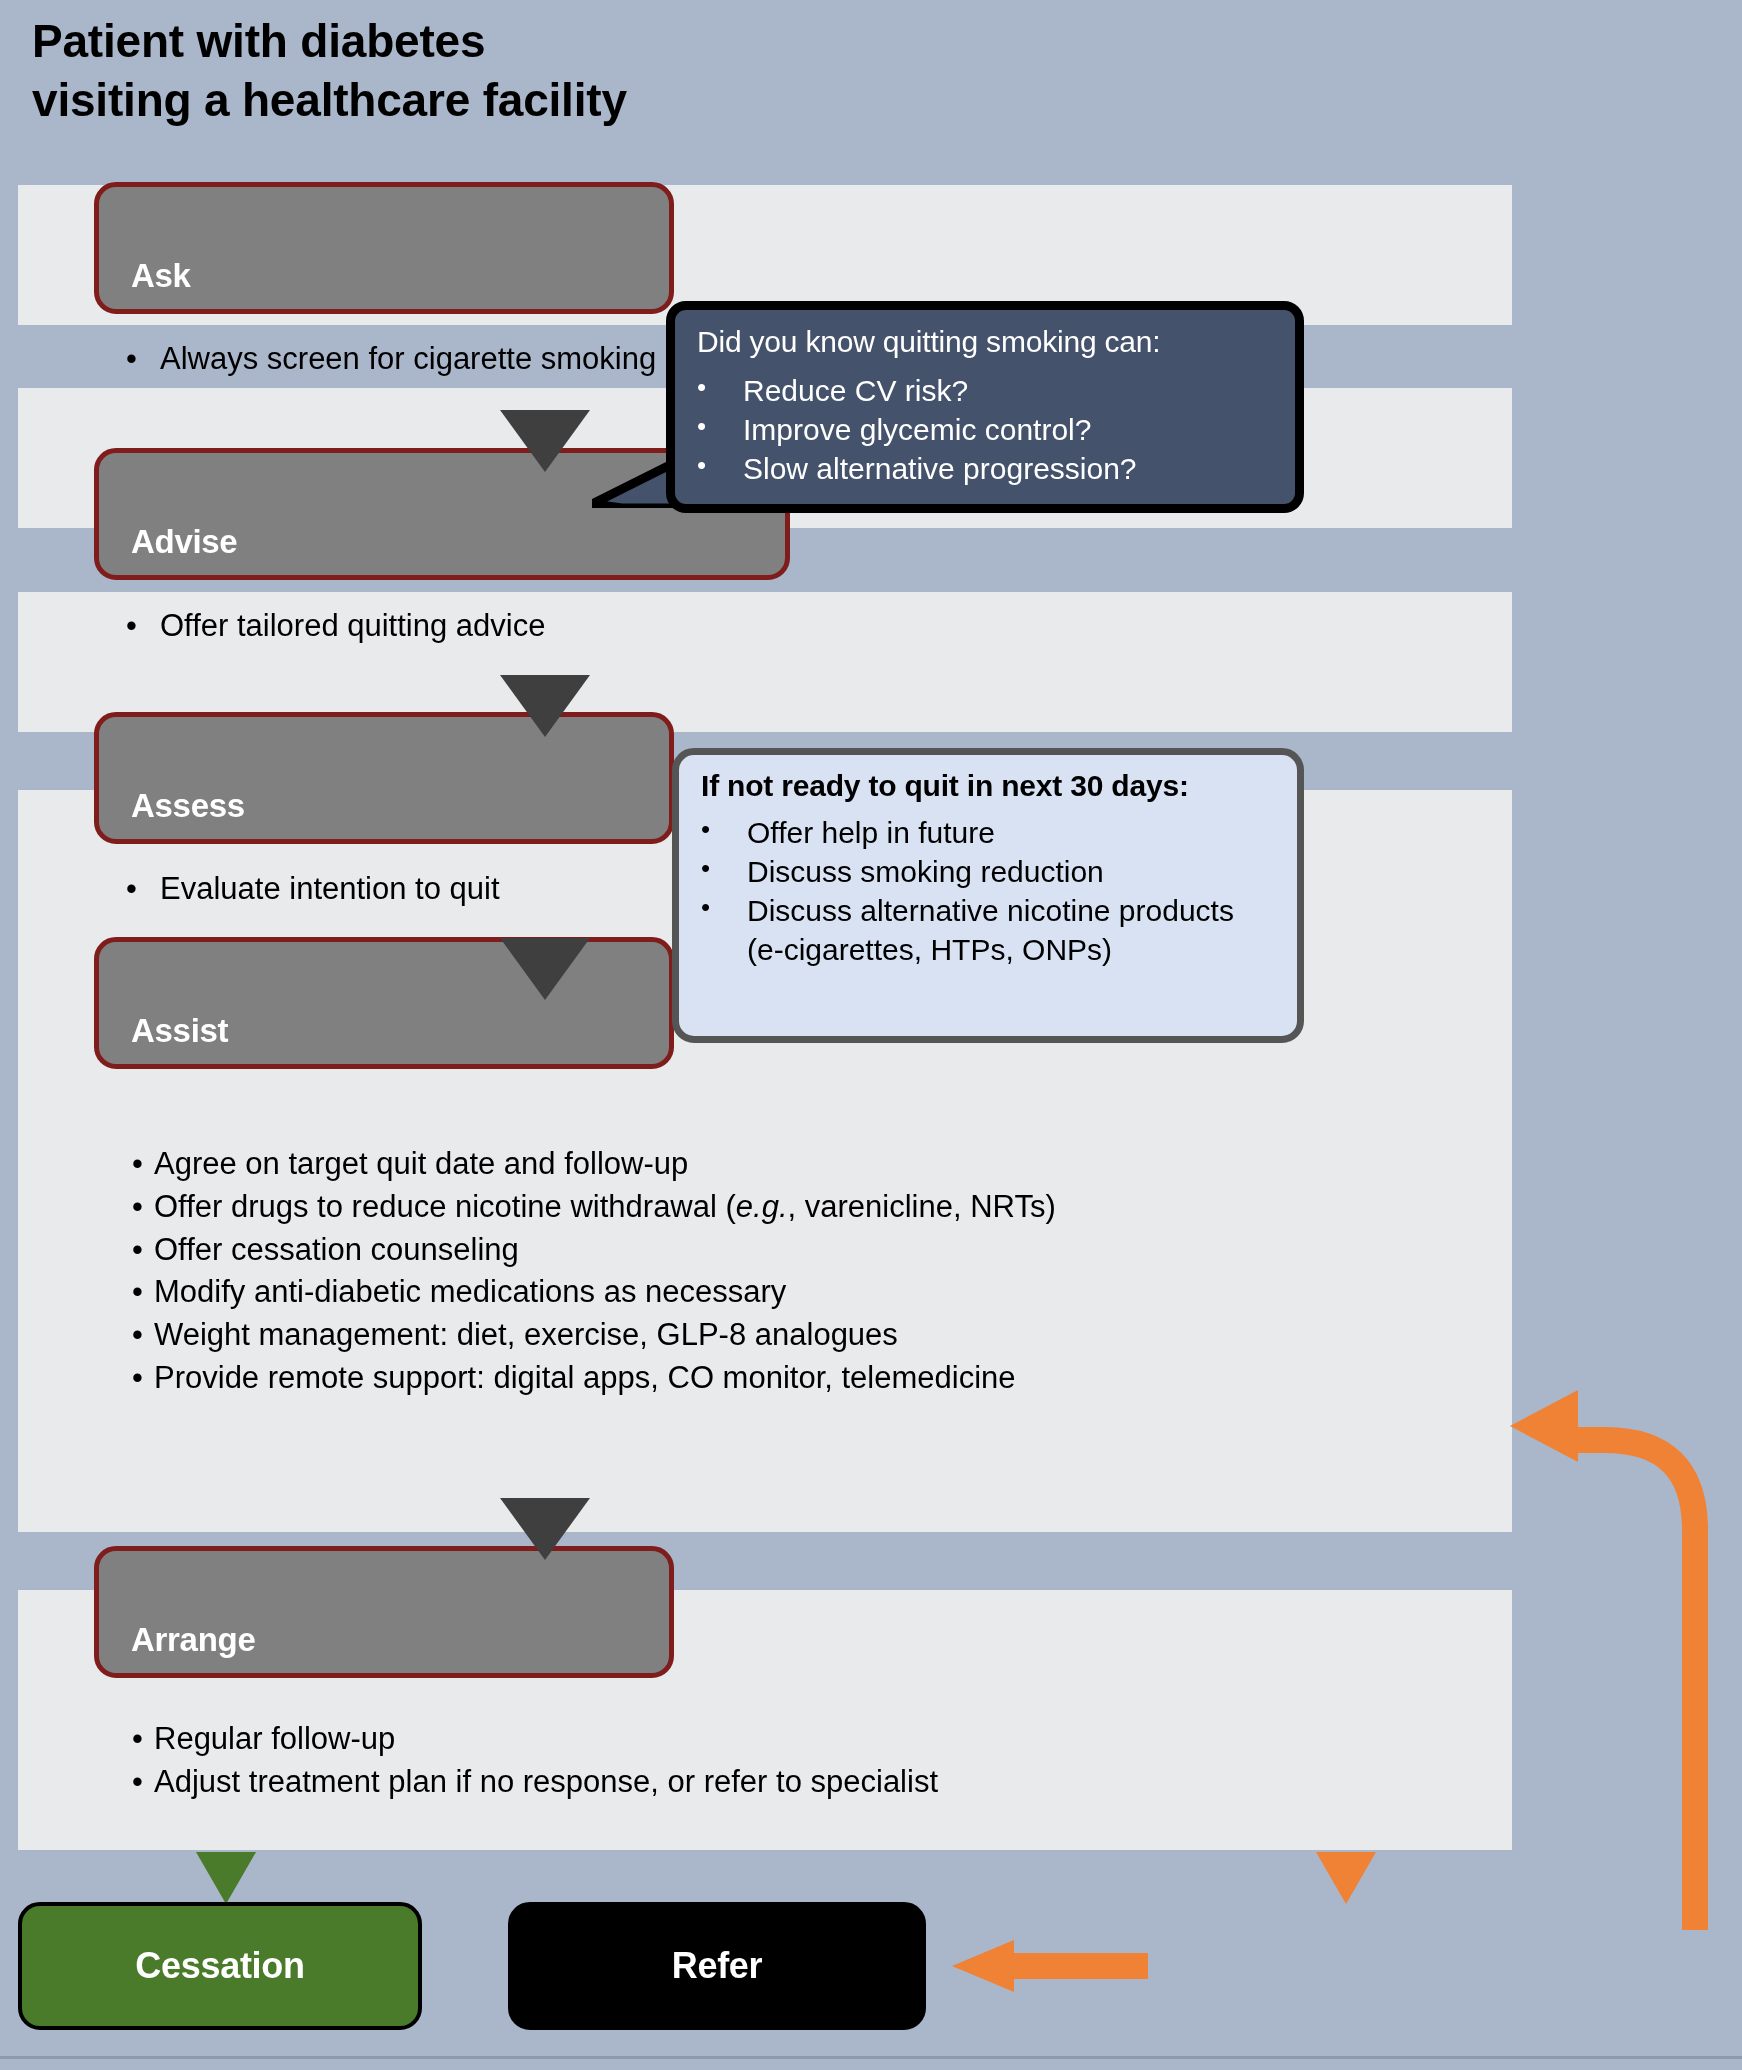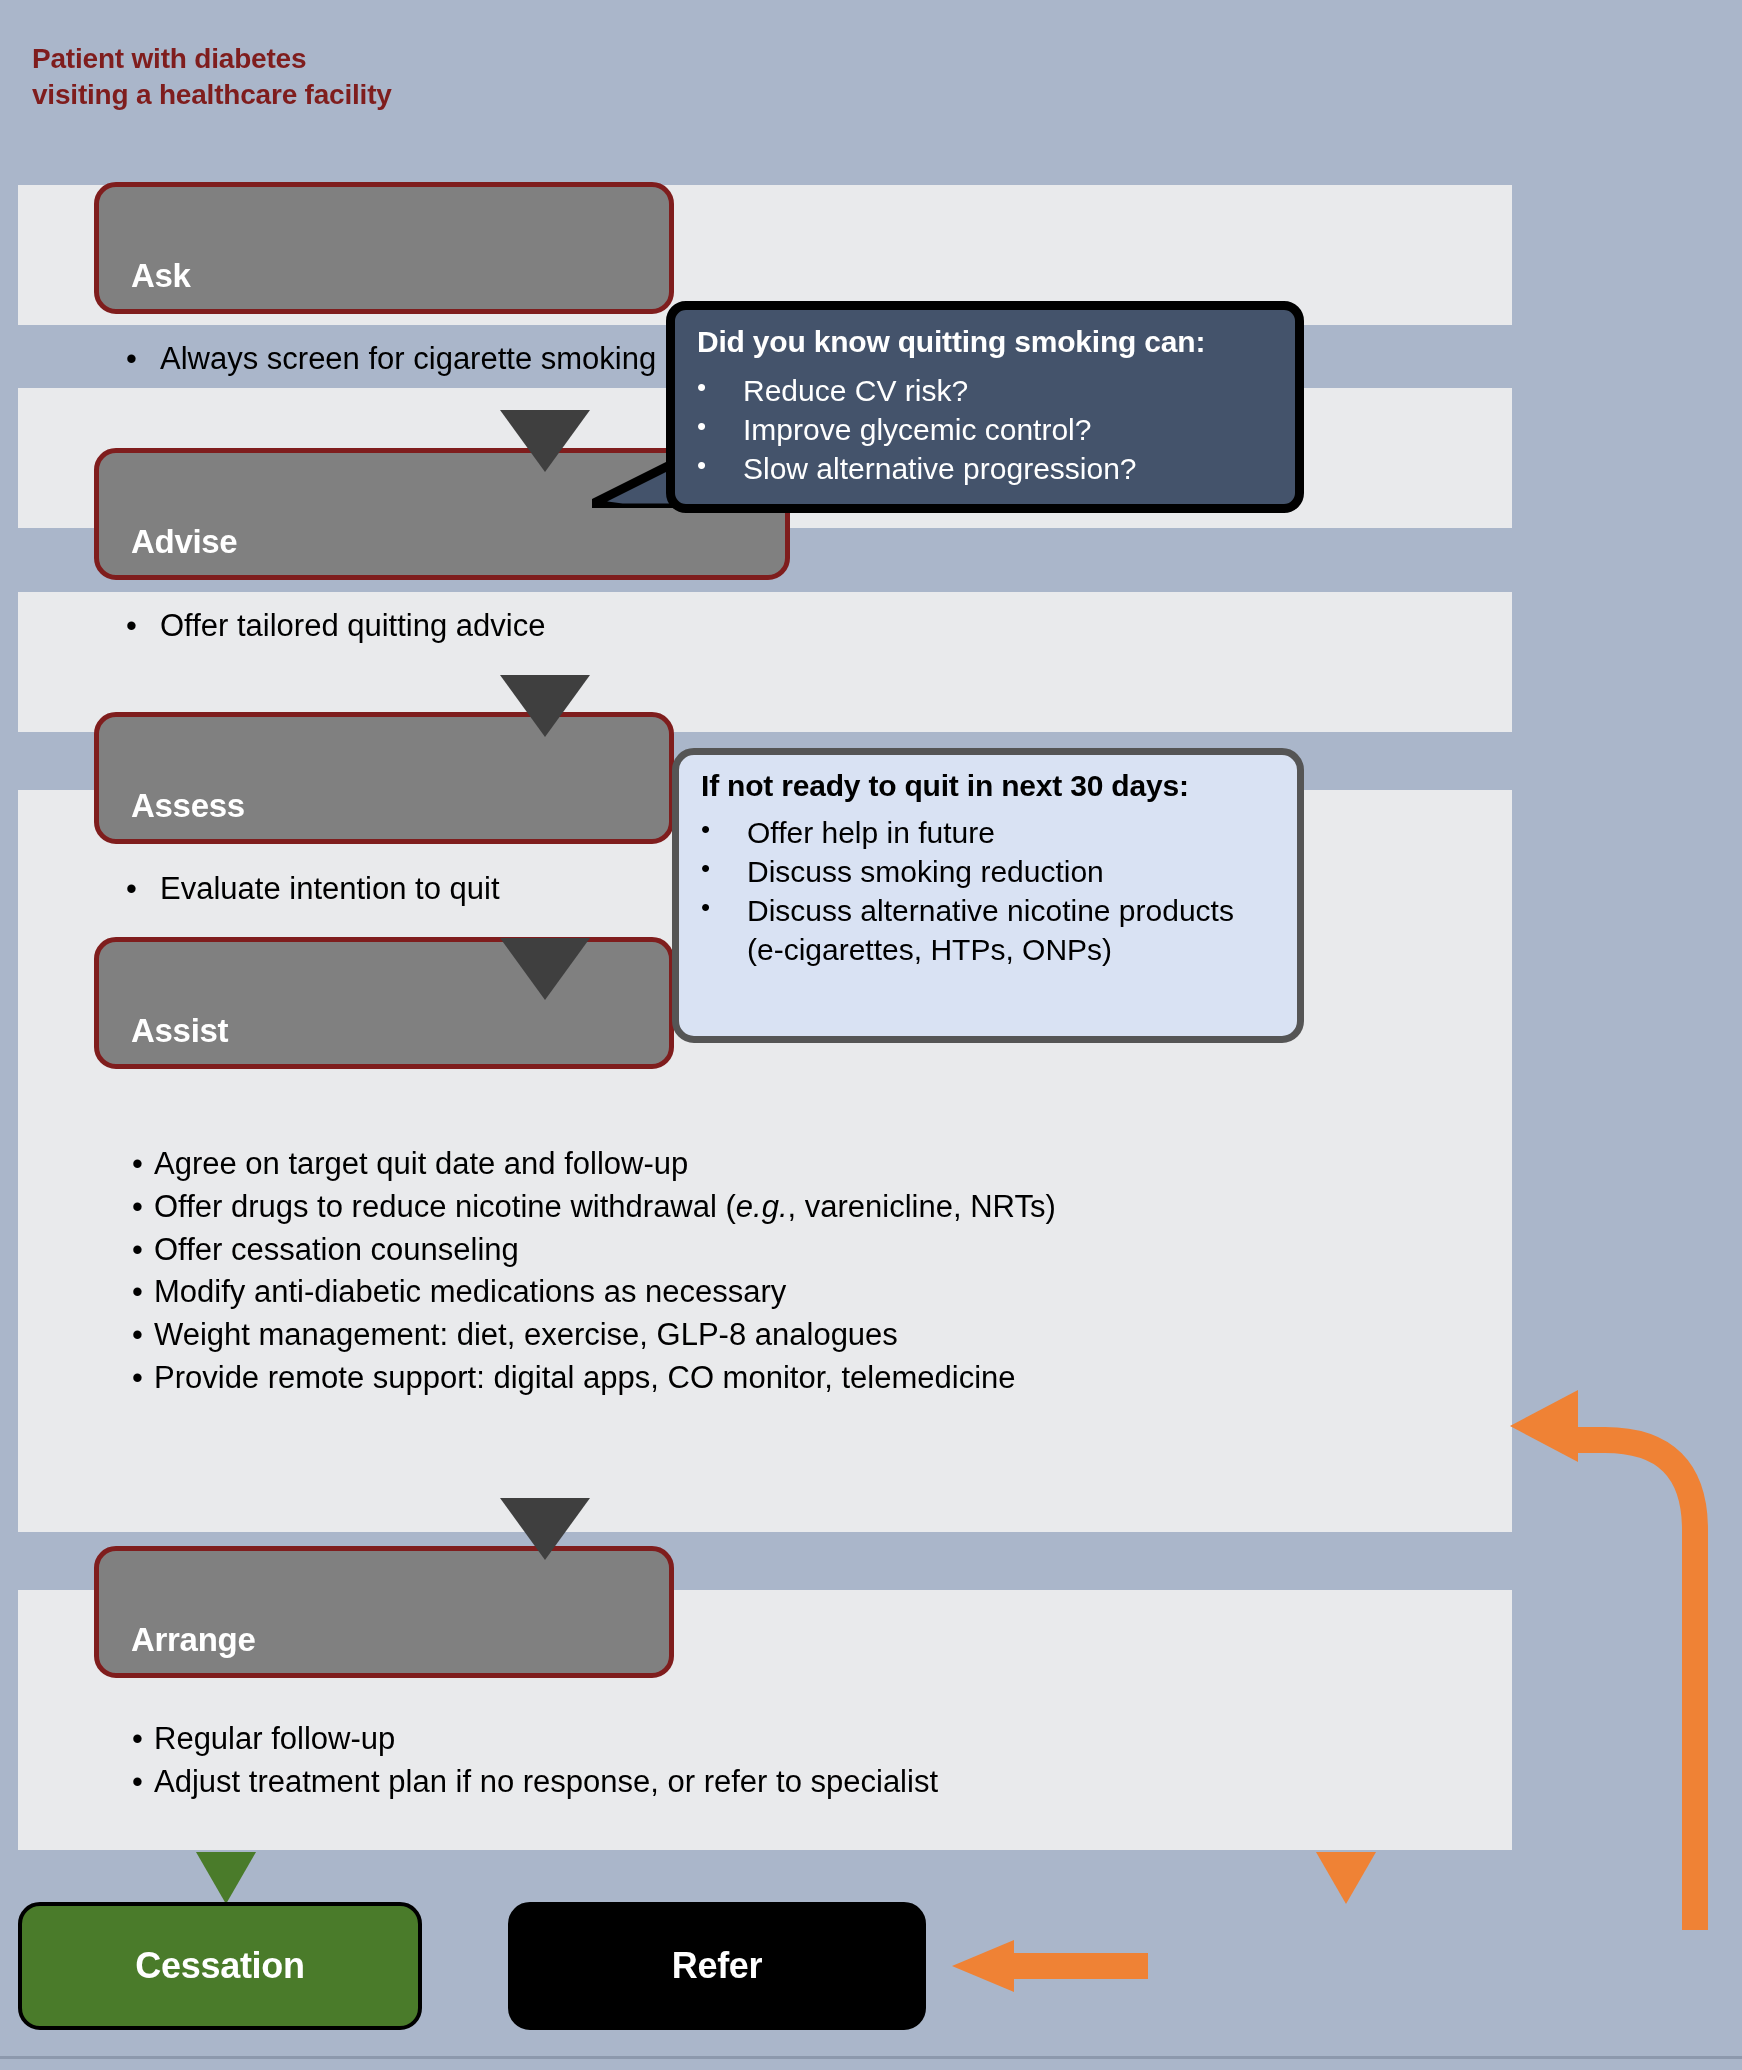--- a/index.html
+++ b/index.html
@@ -22,10 +22,10 @@
   #title {
     position: absolute;
     left: 32px;
-    top: 41px;
-    font-size: 28px;
-    font-weight: bold;
-    color: #7f1d1d;
+    top: 12px;
+    font-size: 46px;
+    font-weight: bold;
+    color: #000000;
     line-height: 1.28;
     white-space: pre-line;
     letter-spacing: -0.2px;

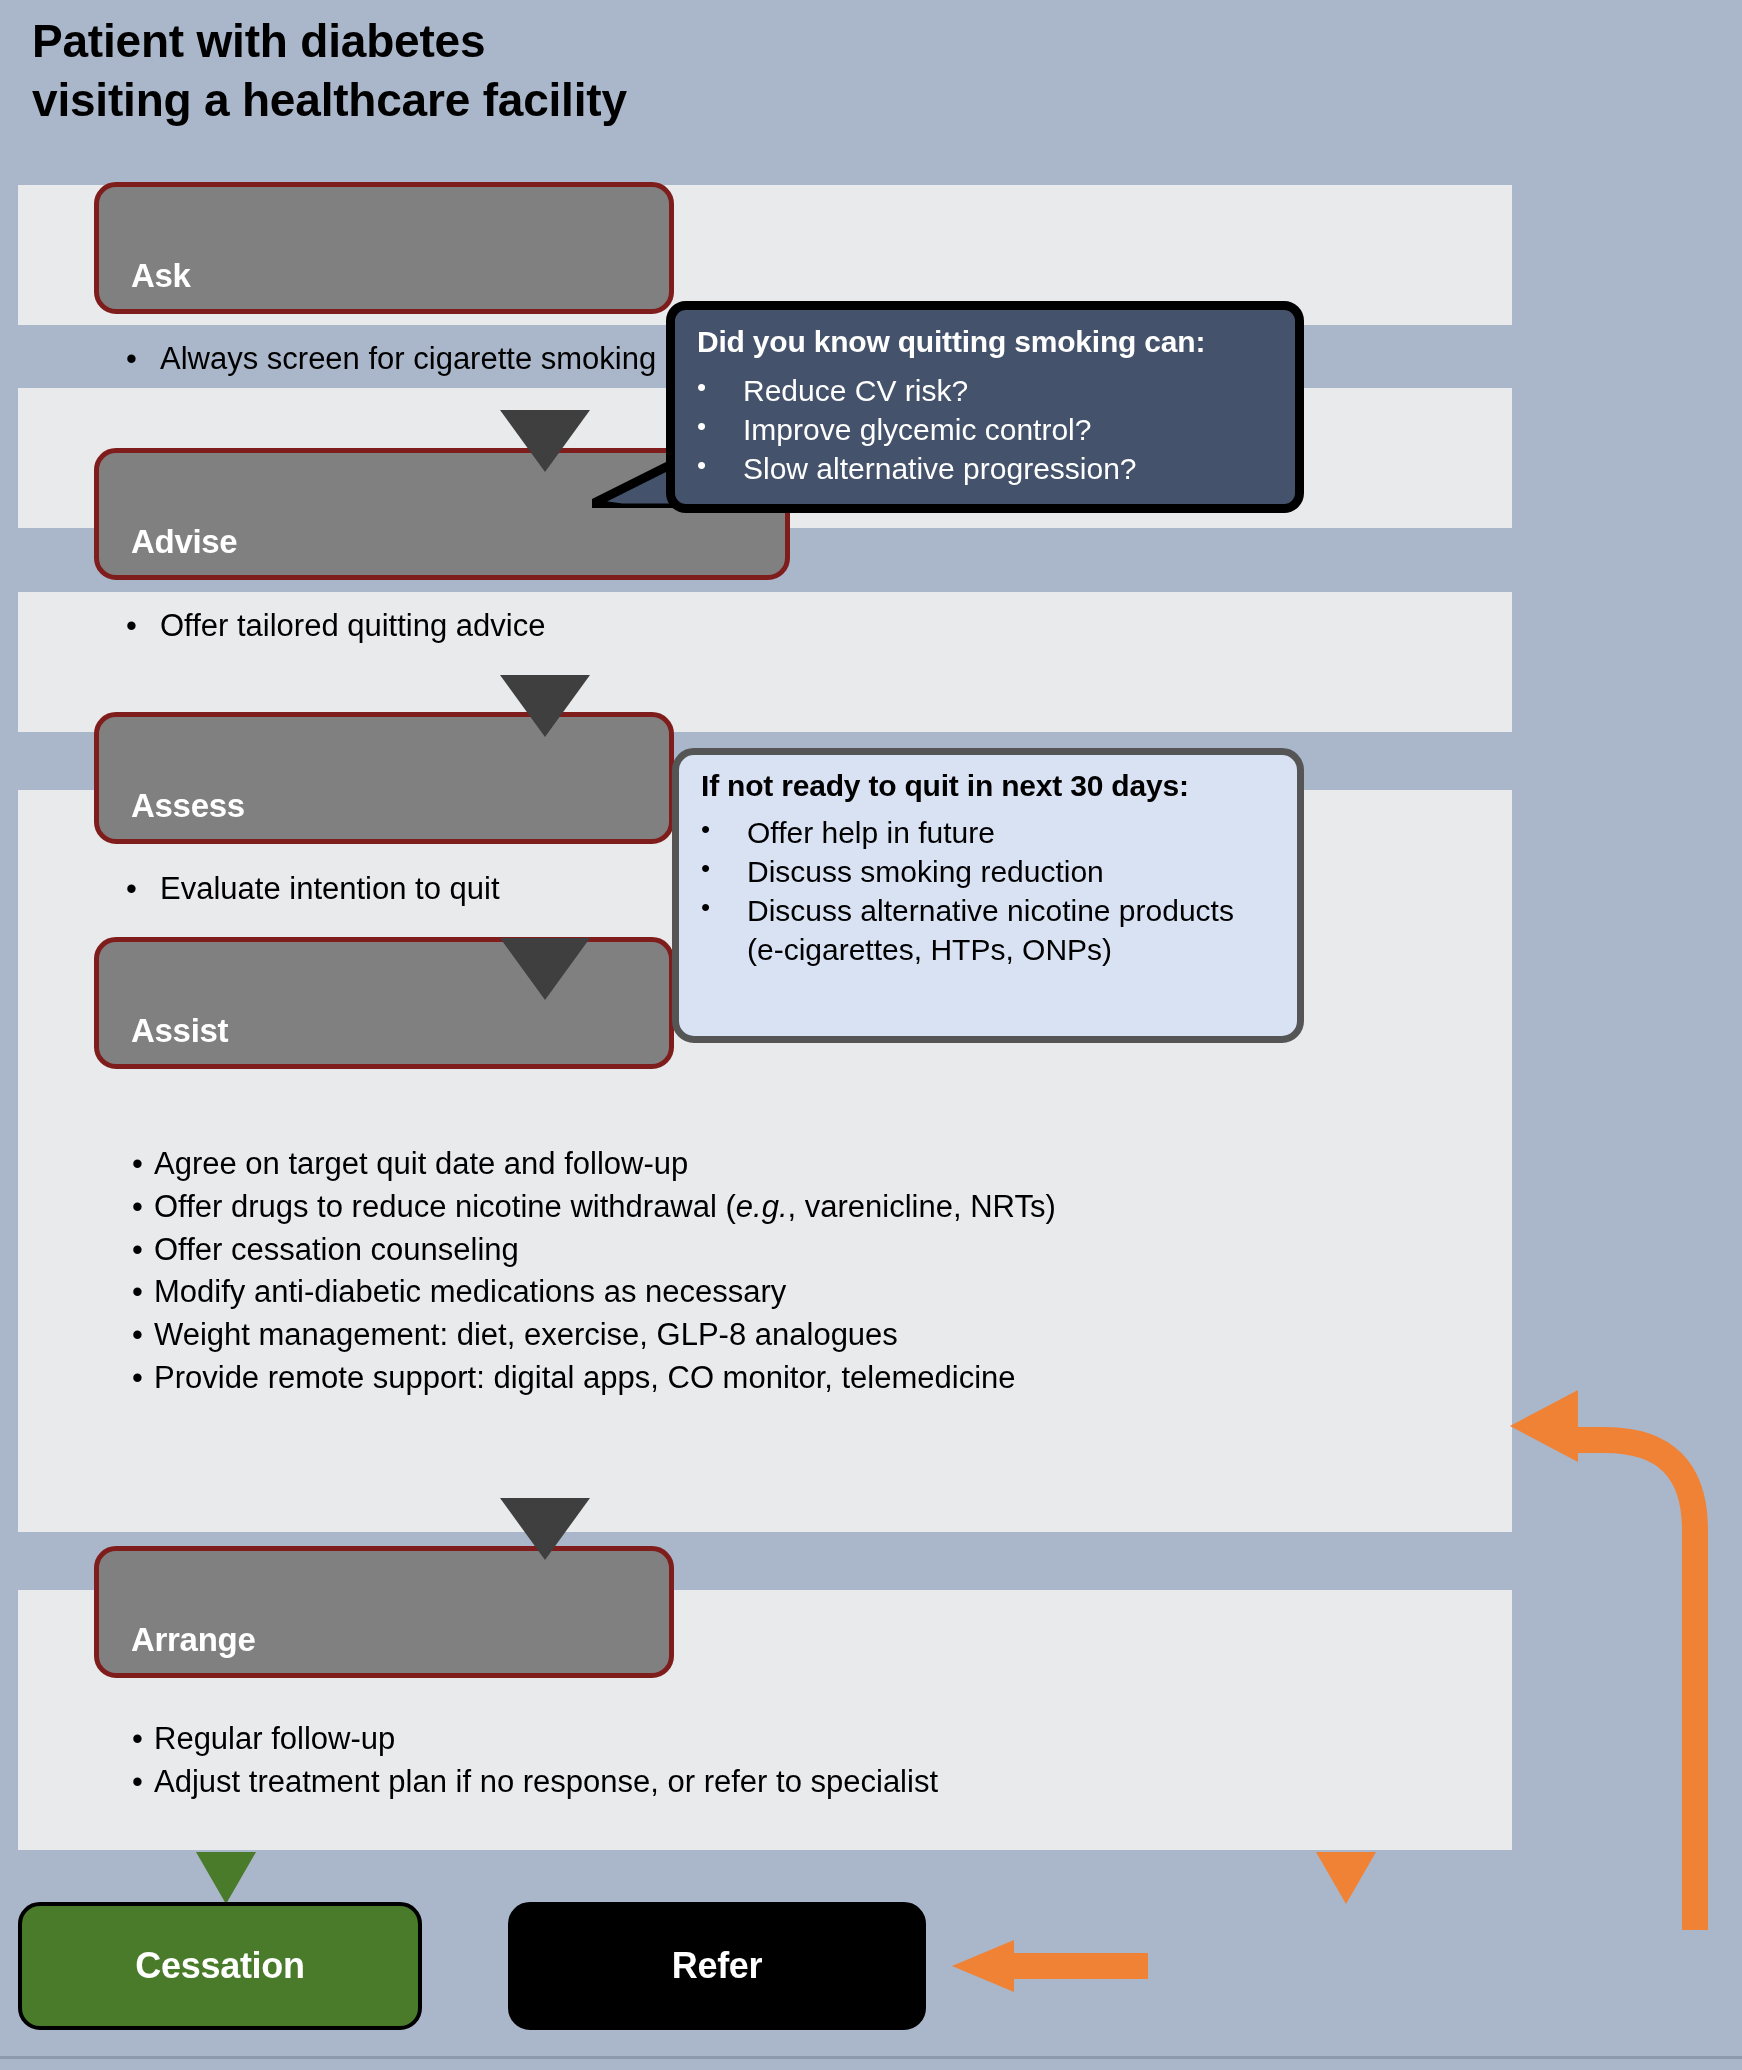--- a/index.html
+++ b/index.html
@@ -103,7 +103,7 @@
   #bubble-dark .bub-title {
     color: #fff;
     font-size: 30px;
-    font-weight: bold;
+    font-weight: normal;
     padding: 15px 0 0 22px;
     letter-spacing: -0.2px;
   }

